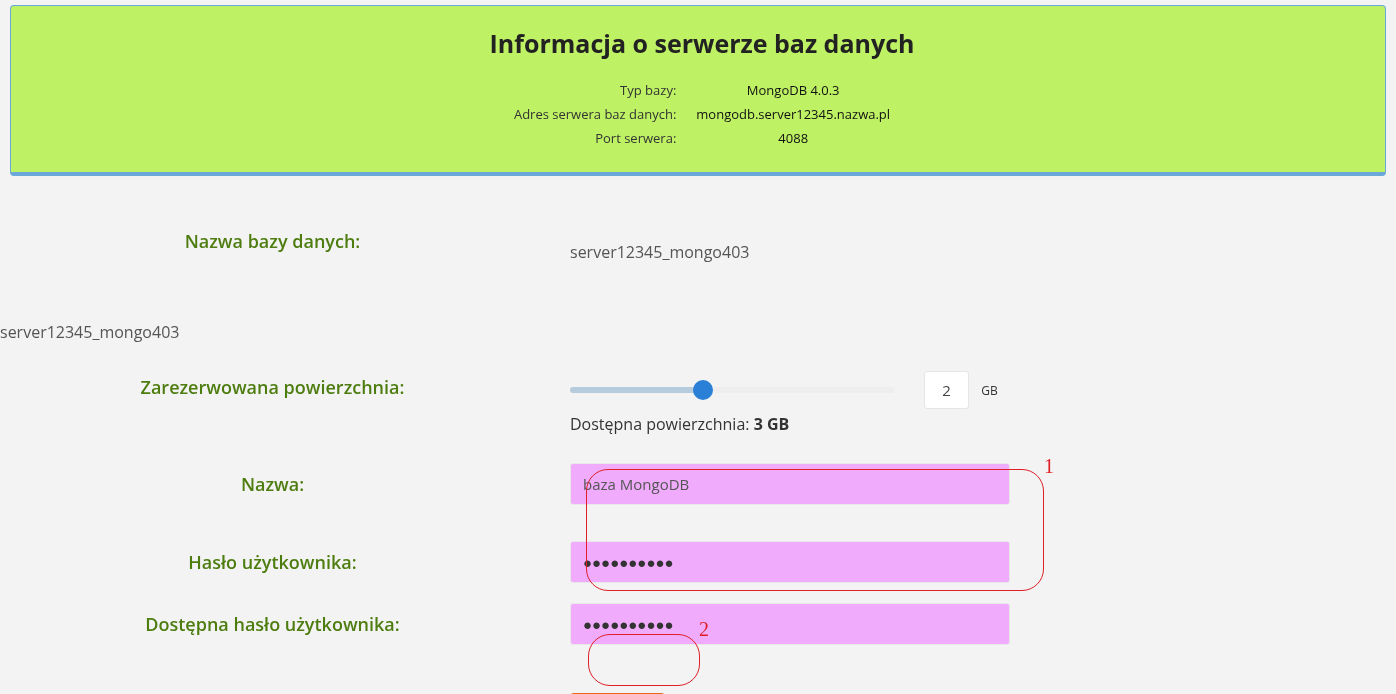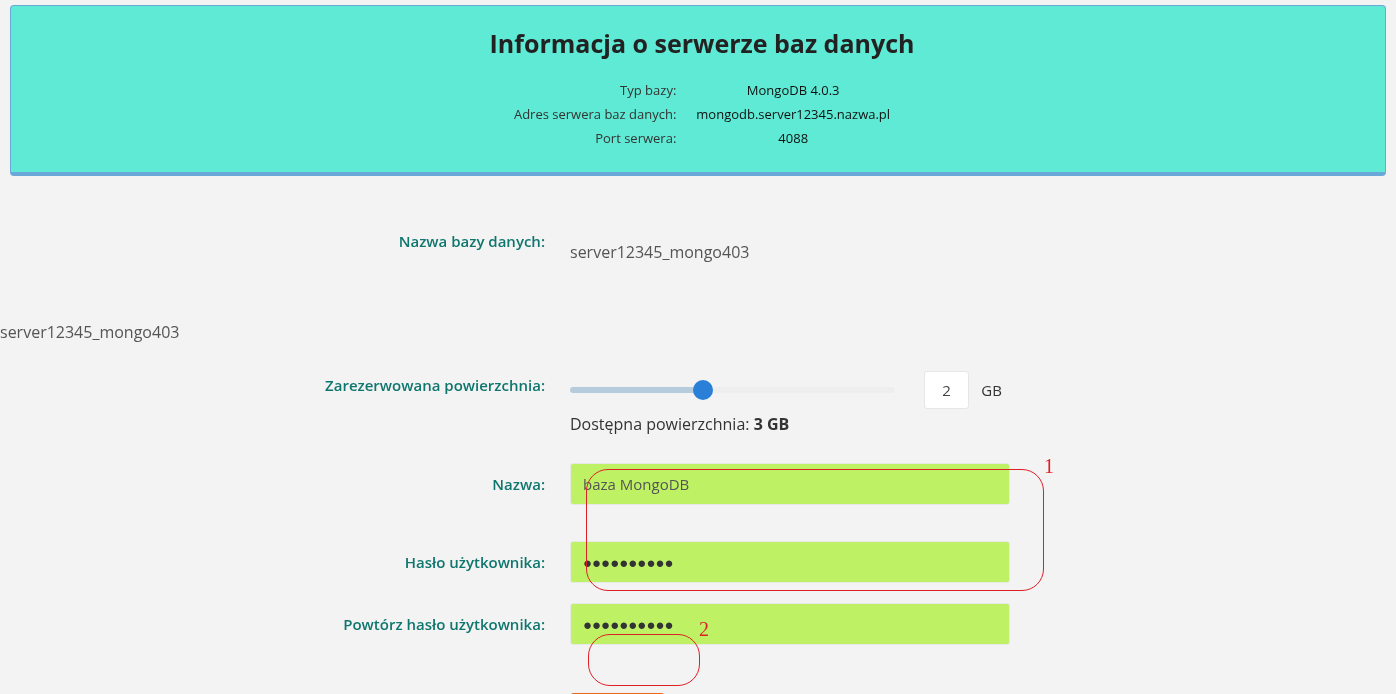--- a/index.html
+++ b/index.html
@@ -11,7 +11,7 @@
       overflow: hidden;
     }
     .info-box {
-      background: #5eead4;
+      background: #bef264;
       border: 1px solid #6ba8da;
       border-bottom: 4px solid #6ba8da;
       border-radius: 4px;

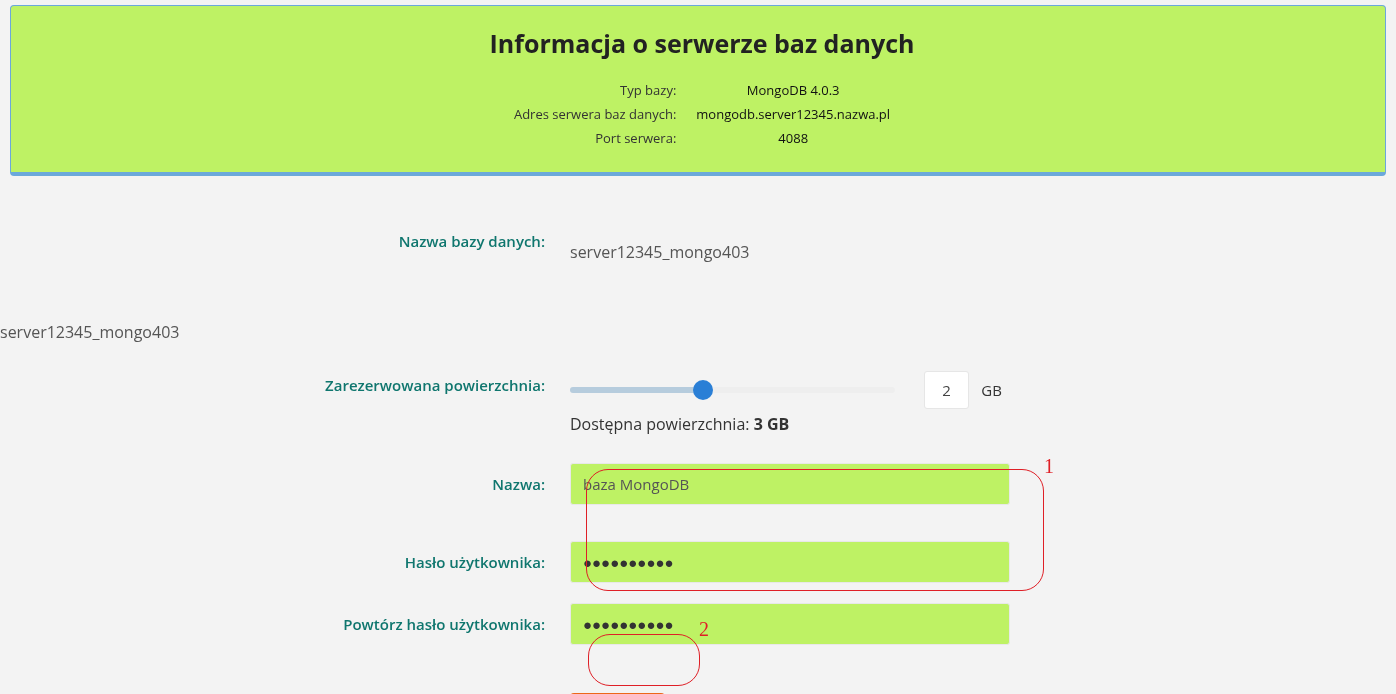--- a/index.html
+++ b/index.html
@@ -39,11 +39,11 @@
     }
     .form-label {
       width: 570px;
-      text-align: right;
+      text-align: center;
       padding-right: 25px;
-      font-size: 15px;
+      font-size: 18px;
       font-weight: 600;
-      color: #0f766e;
+      color: #4d7c0f;
     }
     .form-value {
       width: 520px;

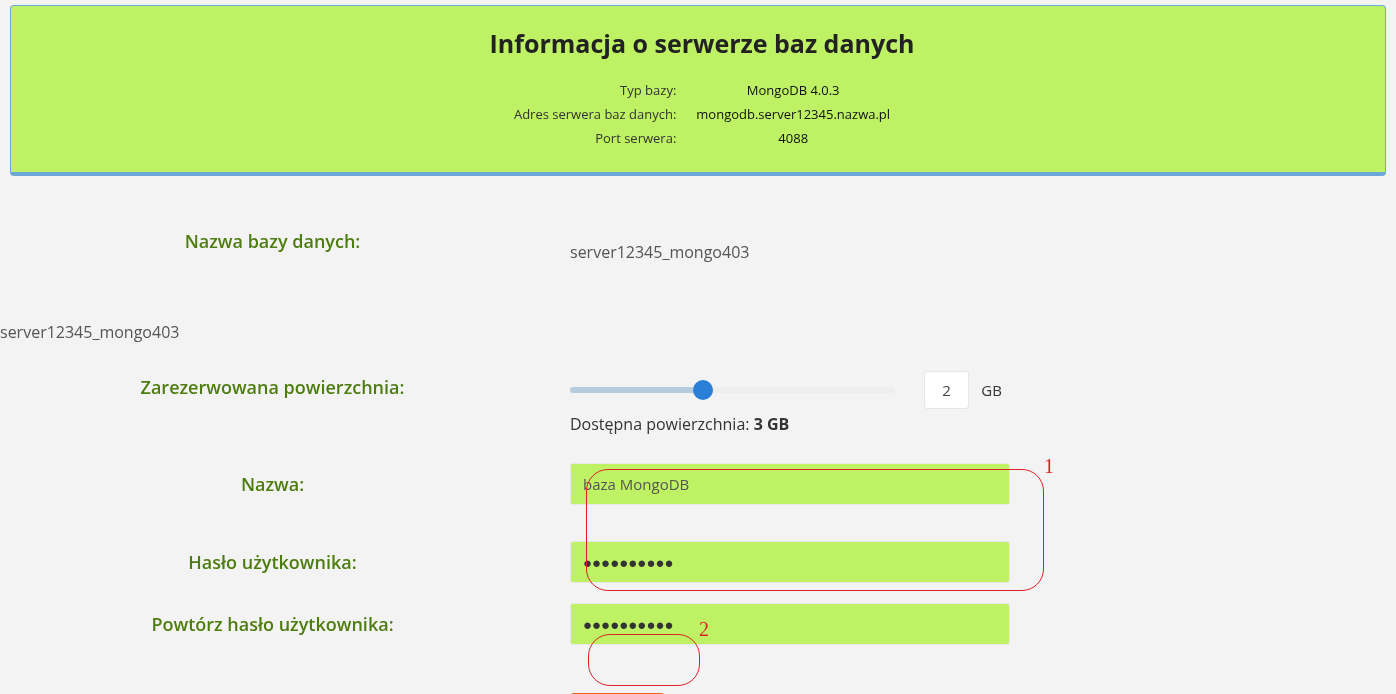--- a/index.html
+++ b/index.html
@@ -90,7 +90,7 @@
       color: #444;
       vertical-align: middle;
     }
-    .slider-unit { display: inline-block; margin-left: 8px; font-size: 15px; color: #333; vertical-align: middle; }
+    .slider-unit { display: inline-block; margin-left: 8px; font-size: 12px; color: #333; vertical-align: middle; }
     .slider-helper { margin-top: 4px; font-size: 16px; color: #333; }
 
     .text-input {

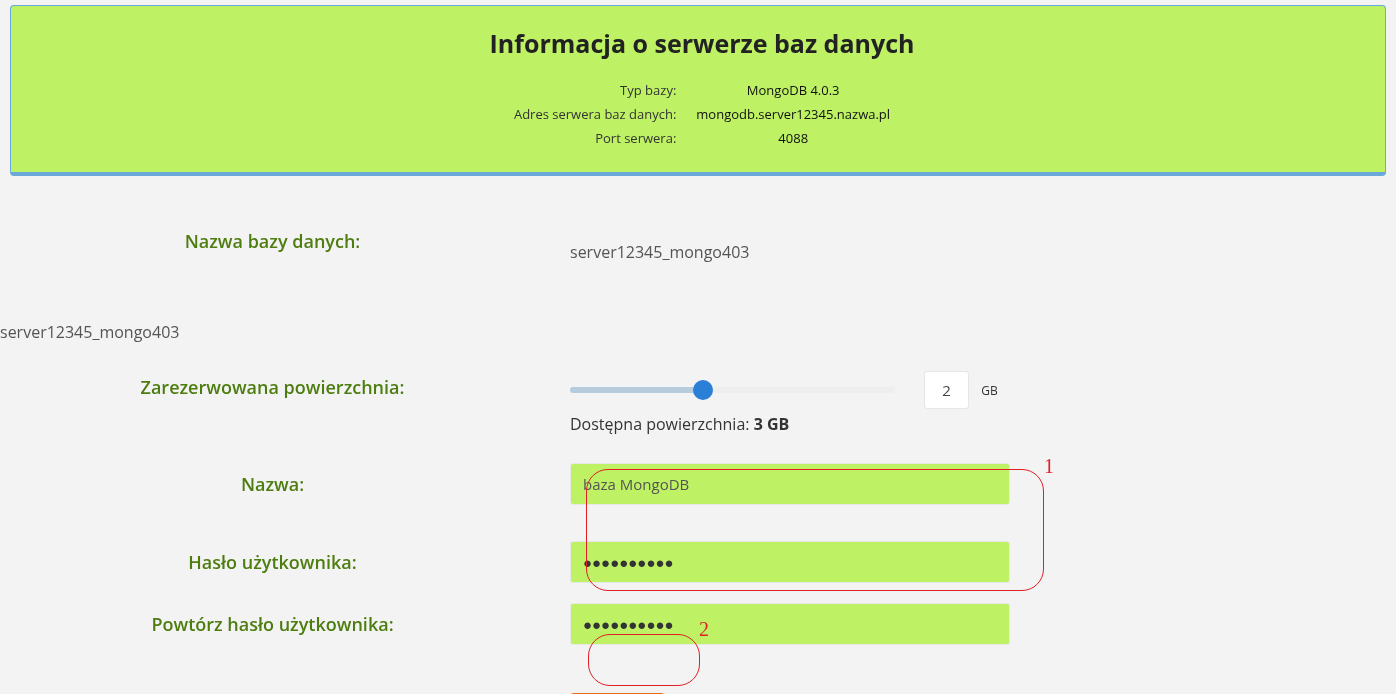--- a/index.html
+++ b/index.html
@@ -96,7 +96,7 @@
     .text-input {
       width: 440px;
       padding: 10px 12px;
-      background: #bef264;
+      background: #f0abfc;
       border: 1px solid #e8e8e8;
       border-radius: 3px;
       font-size: 15px;

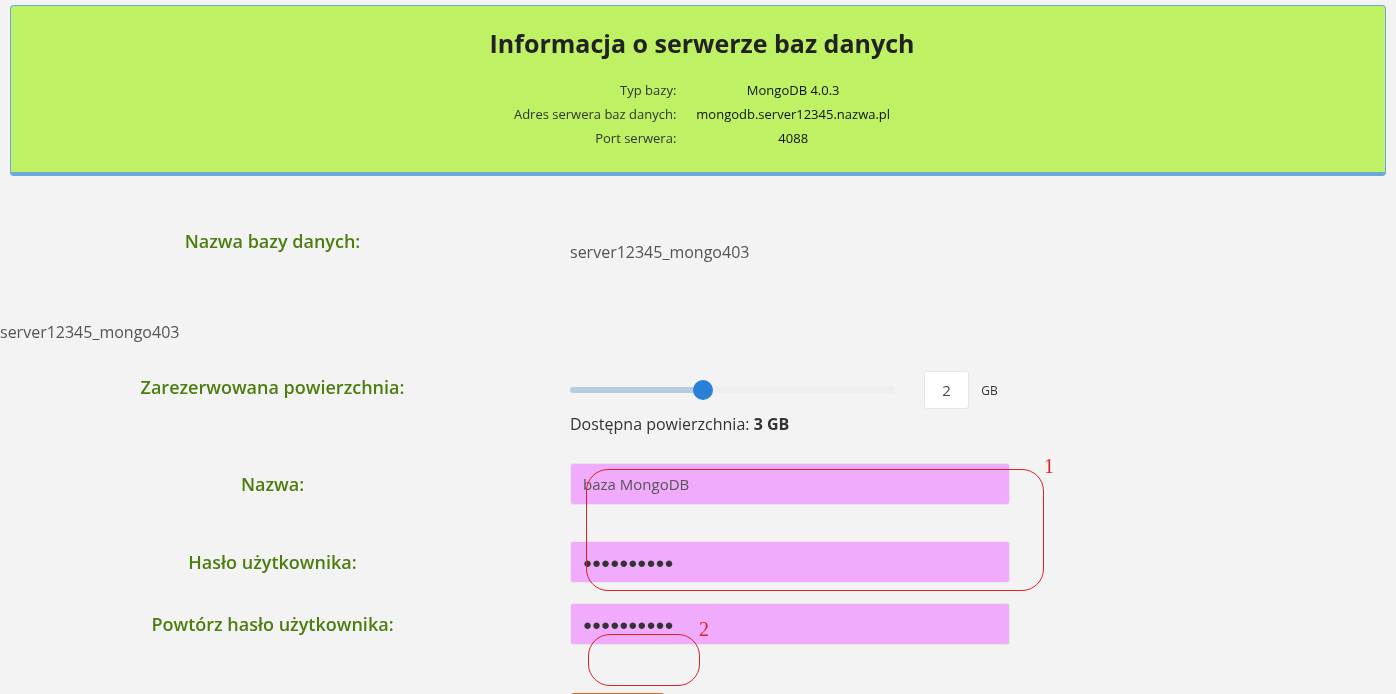--- a/index.html
+++ b/index.html
@@ -207,7 +207,7 @@
   </div>
 
   <div class="form-row">
-    <div class="form-label">Powtórz hasło użytkownika:</div>
+    <div class="form-label">Dostępna hasło użytkownika:</div>
     <div class="form-value">
       <input class="text-input pw-display" type="text" value="●●●●●●●●●●" style="">
     </div>

